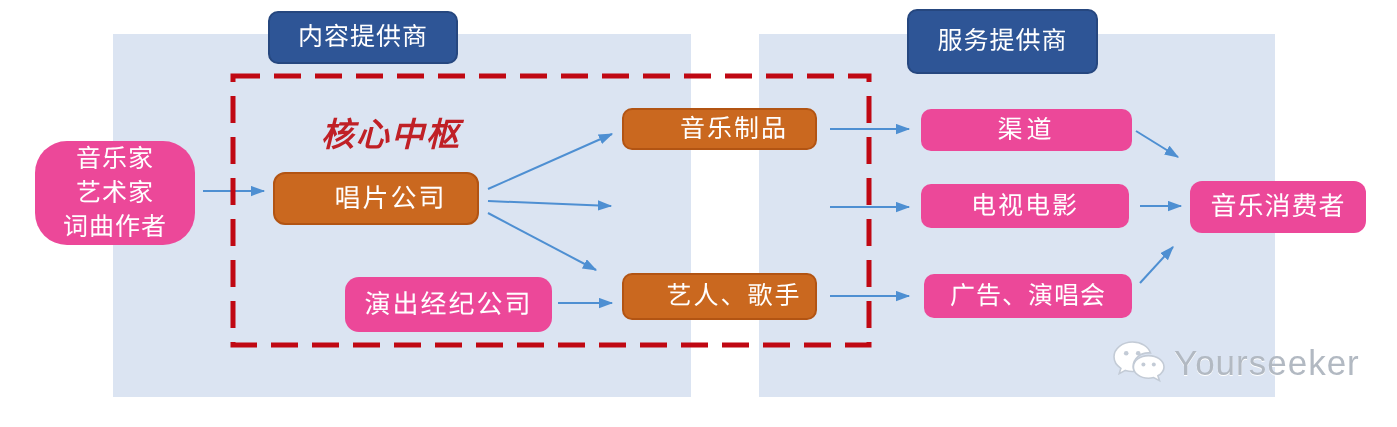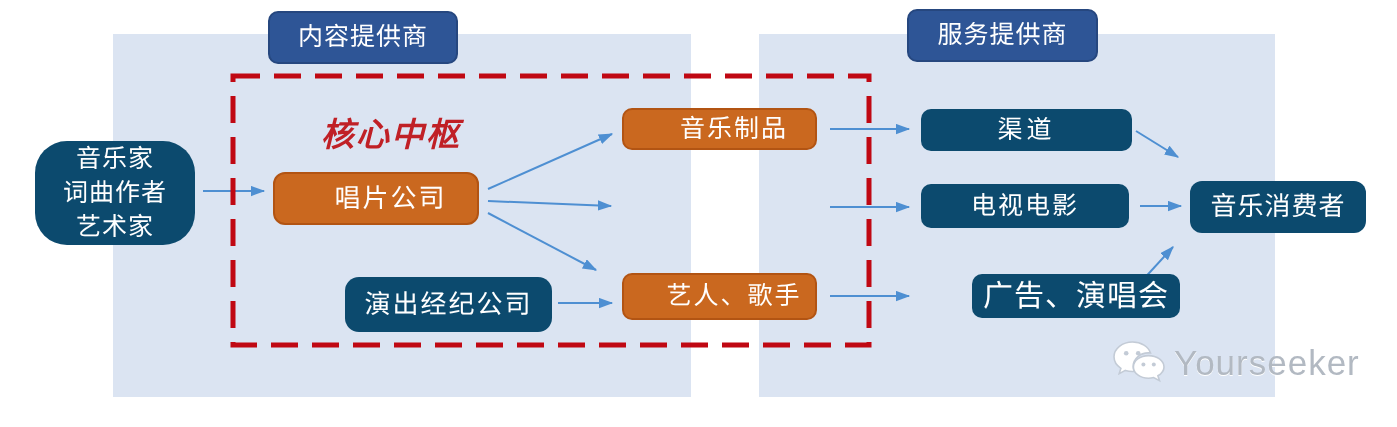--- a/index.html
+++ b/index.html
@@ -52,7 +52,7 @@
 
   #node-producers      { left: 35px;  top: 141px; width: 160px; height: 104px; border-radius: 32px; font-size: 25px; line-height: 34px; letter-spacing: 1px; }
   #header-content      { left: 268px; top: 11px;  width: 190px; height: 53px; }
-  #header-service      { left: 907px; top: 9px;   width: 191px; height: 53px; }
+  #header-service      { left: 907px; top: 9px;   width: 191px; height: 65px; }
   #node-record-company { left: 273px; top: 172px; width: 206px; height: 53px; border-radius: 12px; }
   #node-agency         { left: 345px; top: 277px; width: 207px; height: 55px; border-radius: 14px; }
   #node-music-products { left: 622px; top: 108px; width: 195px; height: 42px; font-size: 25px; }

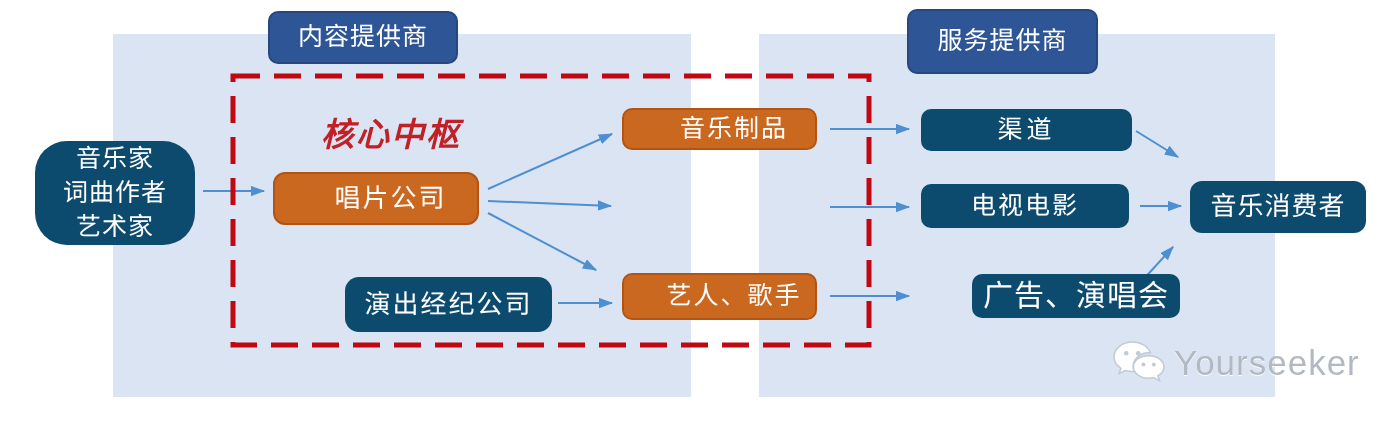--- a/index.html
+++ b/index.html
@@ -46,7 +46,7 @@
     padding-left: 29px;
   }
   .node.gray {
-    background: #0c4a6e;
+    background: #ec4899;
     border-radius: 10px;
   }
 

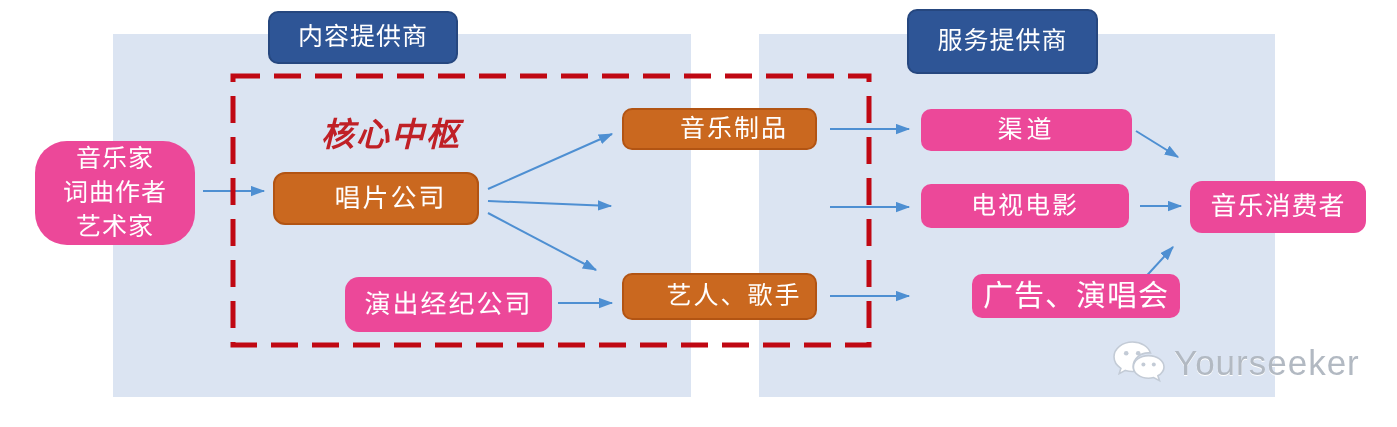--- a/index.html
+++ b/index.html
@@ -133,8 +133,8 @@
   <div class="node gray" id="node-producers">
     <div>
       <div>音乐家</div>
+      <div>艺术家</div>
       <div>词曲作者</div>
-      <div>艺术家</div>
     </div>
   </div>
 

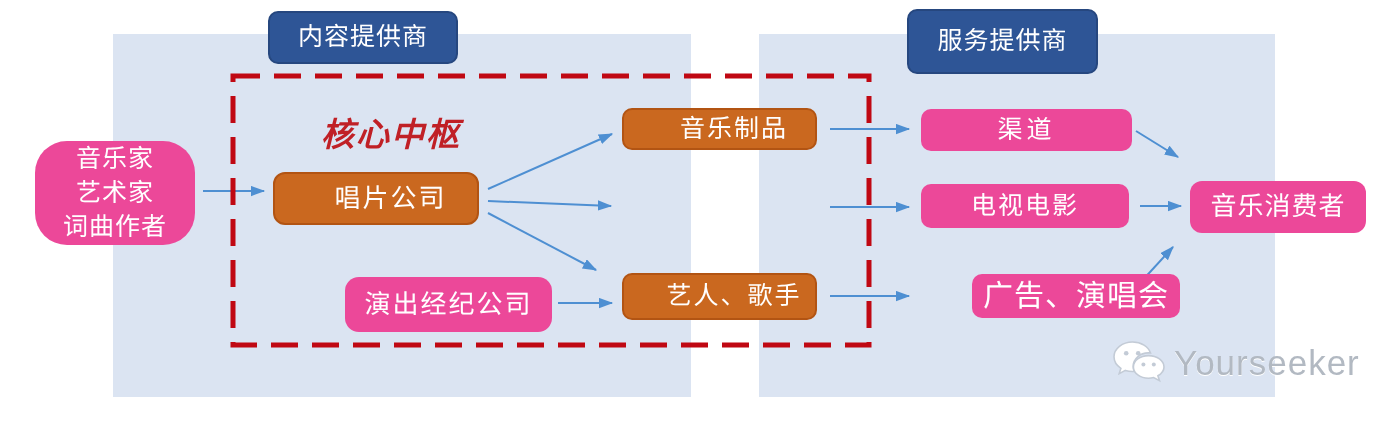--- a/index.html
+++ b/index.html
@@ -60,7 +60,7 @@
   #node-artists        { left: 622px; top: 273px; width: 195px; height: 47px; font-size: 25px; }
   #node-channels       { left: 921px; top: 109px; width: 211px; height: 42px; font-size: 25px; letter-spacing: 4px; }
   #node-tv-film        { left: 921px; top: 184px; width: 208px; height: 44px; font-size: 25px; }
-  #node-ads-concerts   { left: 924px; top: 274px; width: 208px; height: 44px; font-size: 30px; letter-spacing: 1px; margin-left: 48px; }
+  #node-ads-concerts   { left: 924px; top: 274px; width: 208px; height: 44px; font-size: 25px; letter-spacing: 1px; }
   #node-consumers      { left: 1190px; top: 181px; width: 176px; height: 52px; border-radius: 12px; font-size: 26px; letter-spacing: 1px; }
 
   #core-hub-label {

